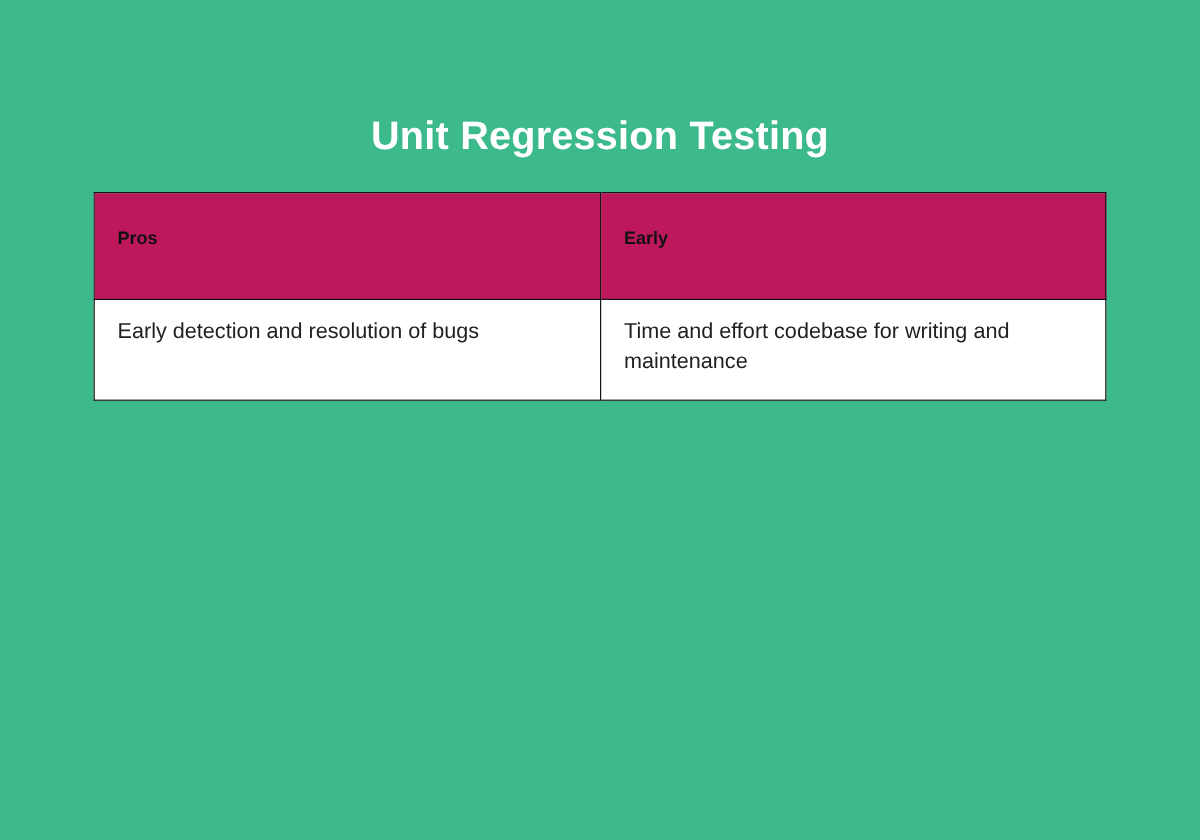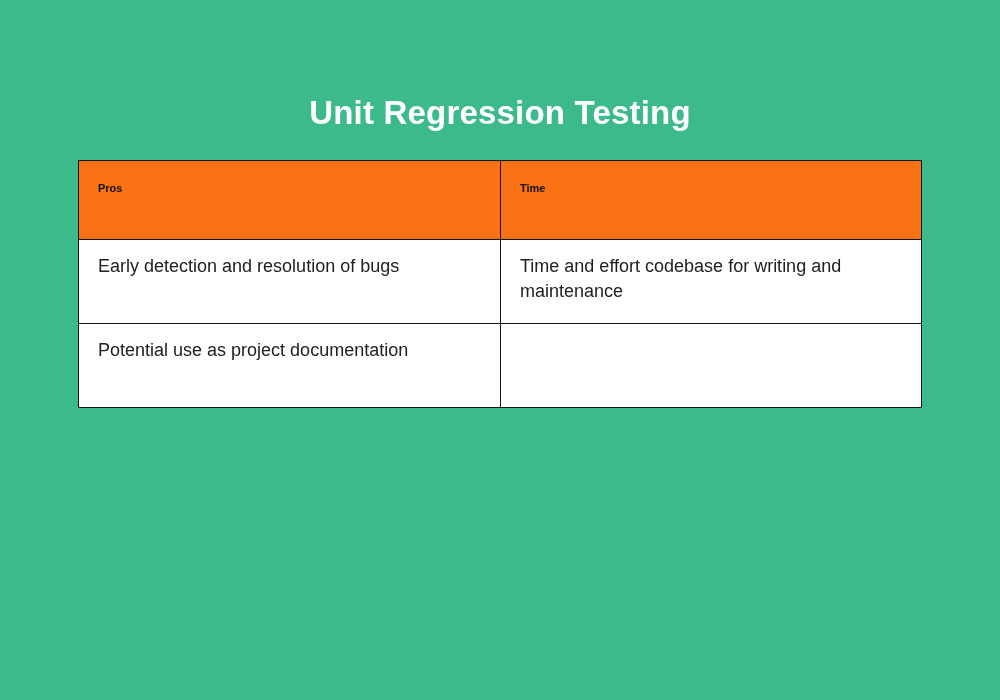--- a/index.html
+++ b/index.html
@@ -56,13 +56,13 @@
   table.compare col.col-pros { width: 422px; }
   table.compare col.col-cons { width: 421px; }
   table.compare thead th {
-    background: #f97316;
+    background: #be185d;
     font-weight: bold;
     color: #111111;
     height: 50px;
-    padding-top: 15px;
+    padding-top: 25px;
     padding-bottom: 13px;
-    font-size: 11px;
+    font-size: 15px;
   }
   table.compare tbody td {
     height: 84px;

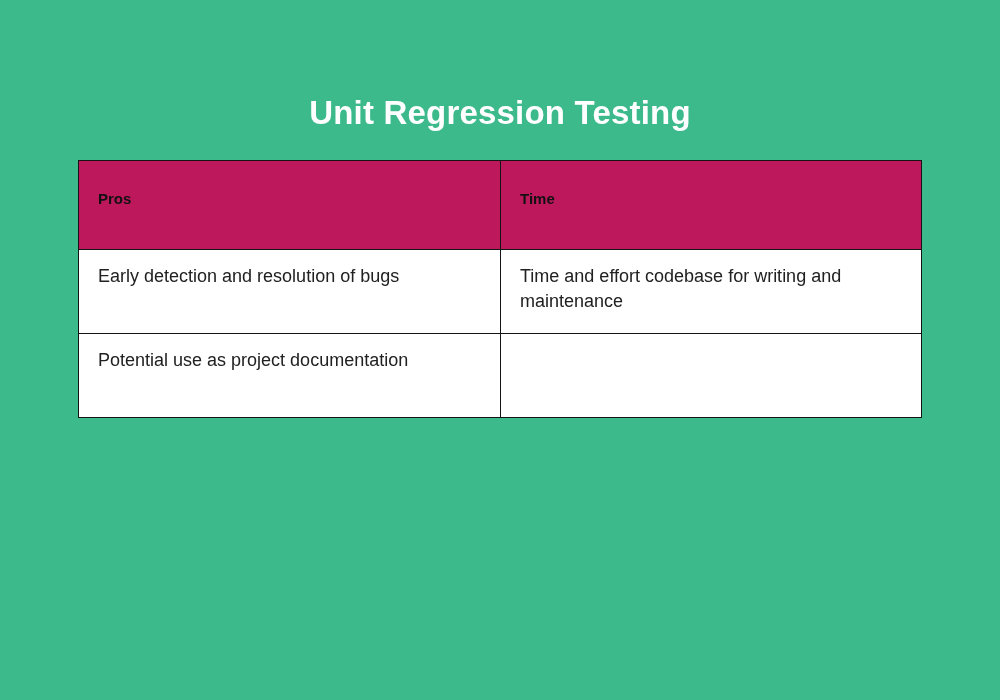--- a/index.html
+++ b/index.html
@@ -89,7 +89,7 @@
       <thead>
         <tr>
           <th>Pros</th>
-          <th>Time</th>
+          <th>Early</th>
         </tr>
       </thead>
       <tbody>

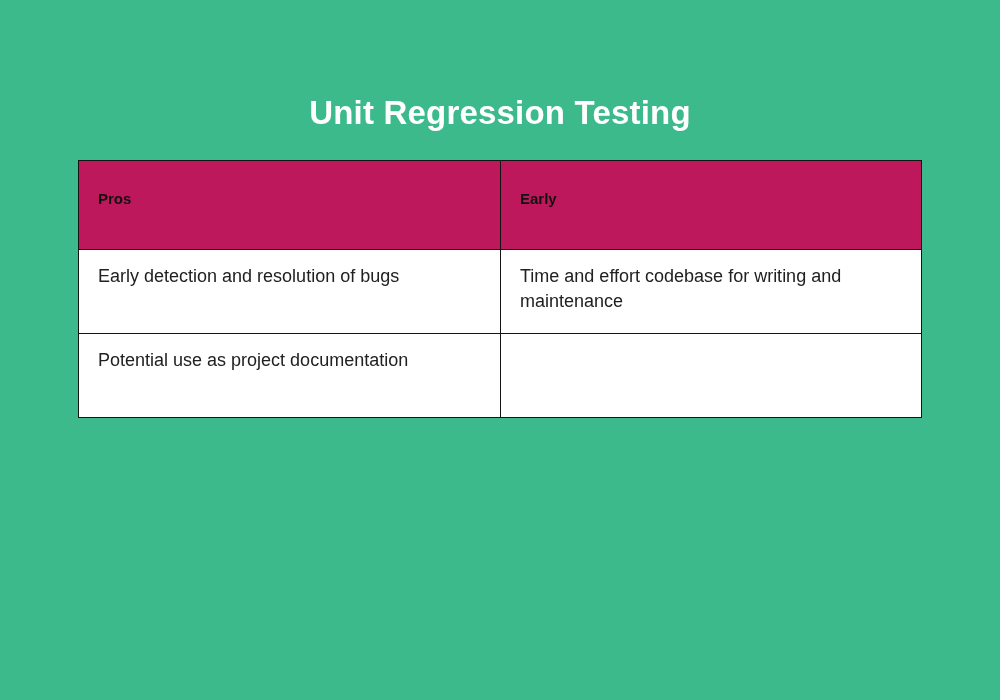--- a/index.html
+++ b/index.html
@@ -101,14 +101,6 @@
             <span class="cell-text">Time and effort codebase for writing and maintenance</span>
           </td>
         </tr>
-        <tr>
-          <td>
-            <span class="cell-text">Potential use as project documentation</span>
-          </td>
-          <td>
-            <span class="cell-text"></span>
-          </td>
-        </tr>
       </tbody>
     </table>
   </div>

